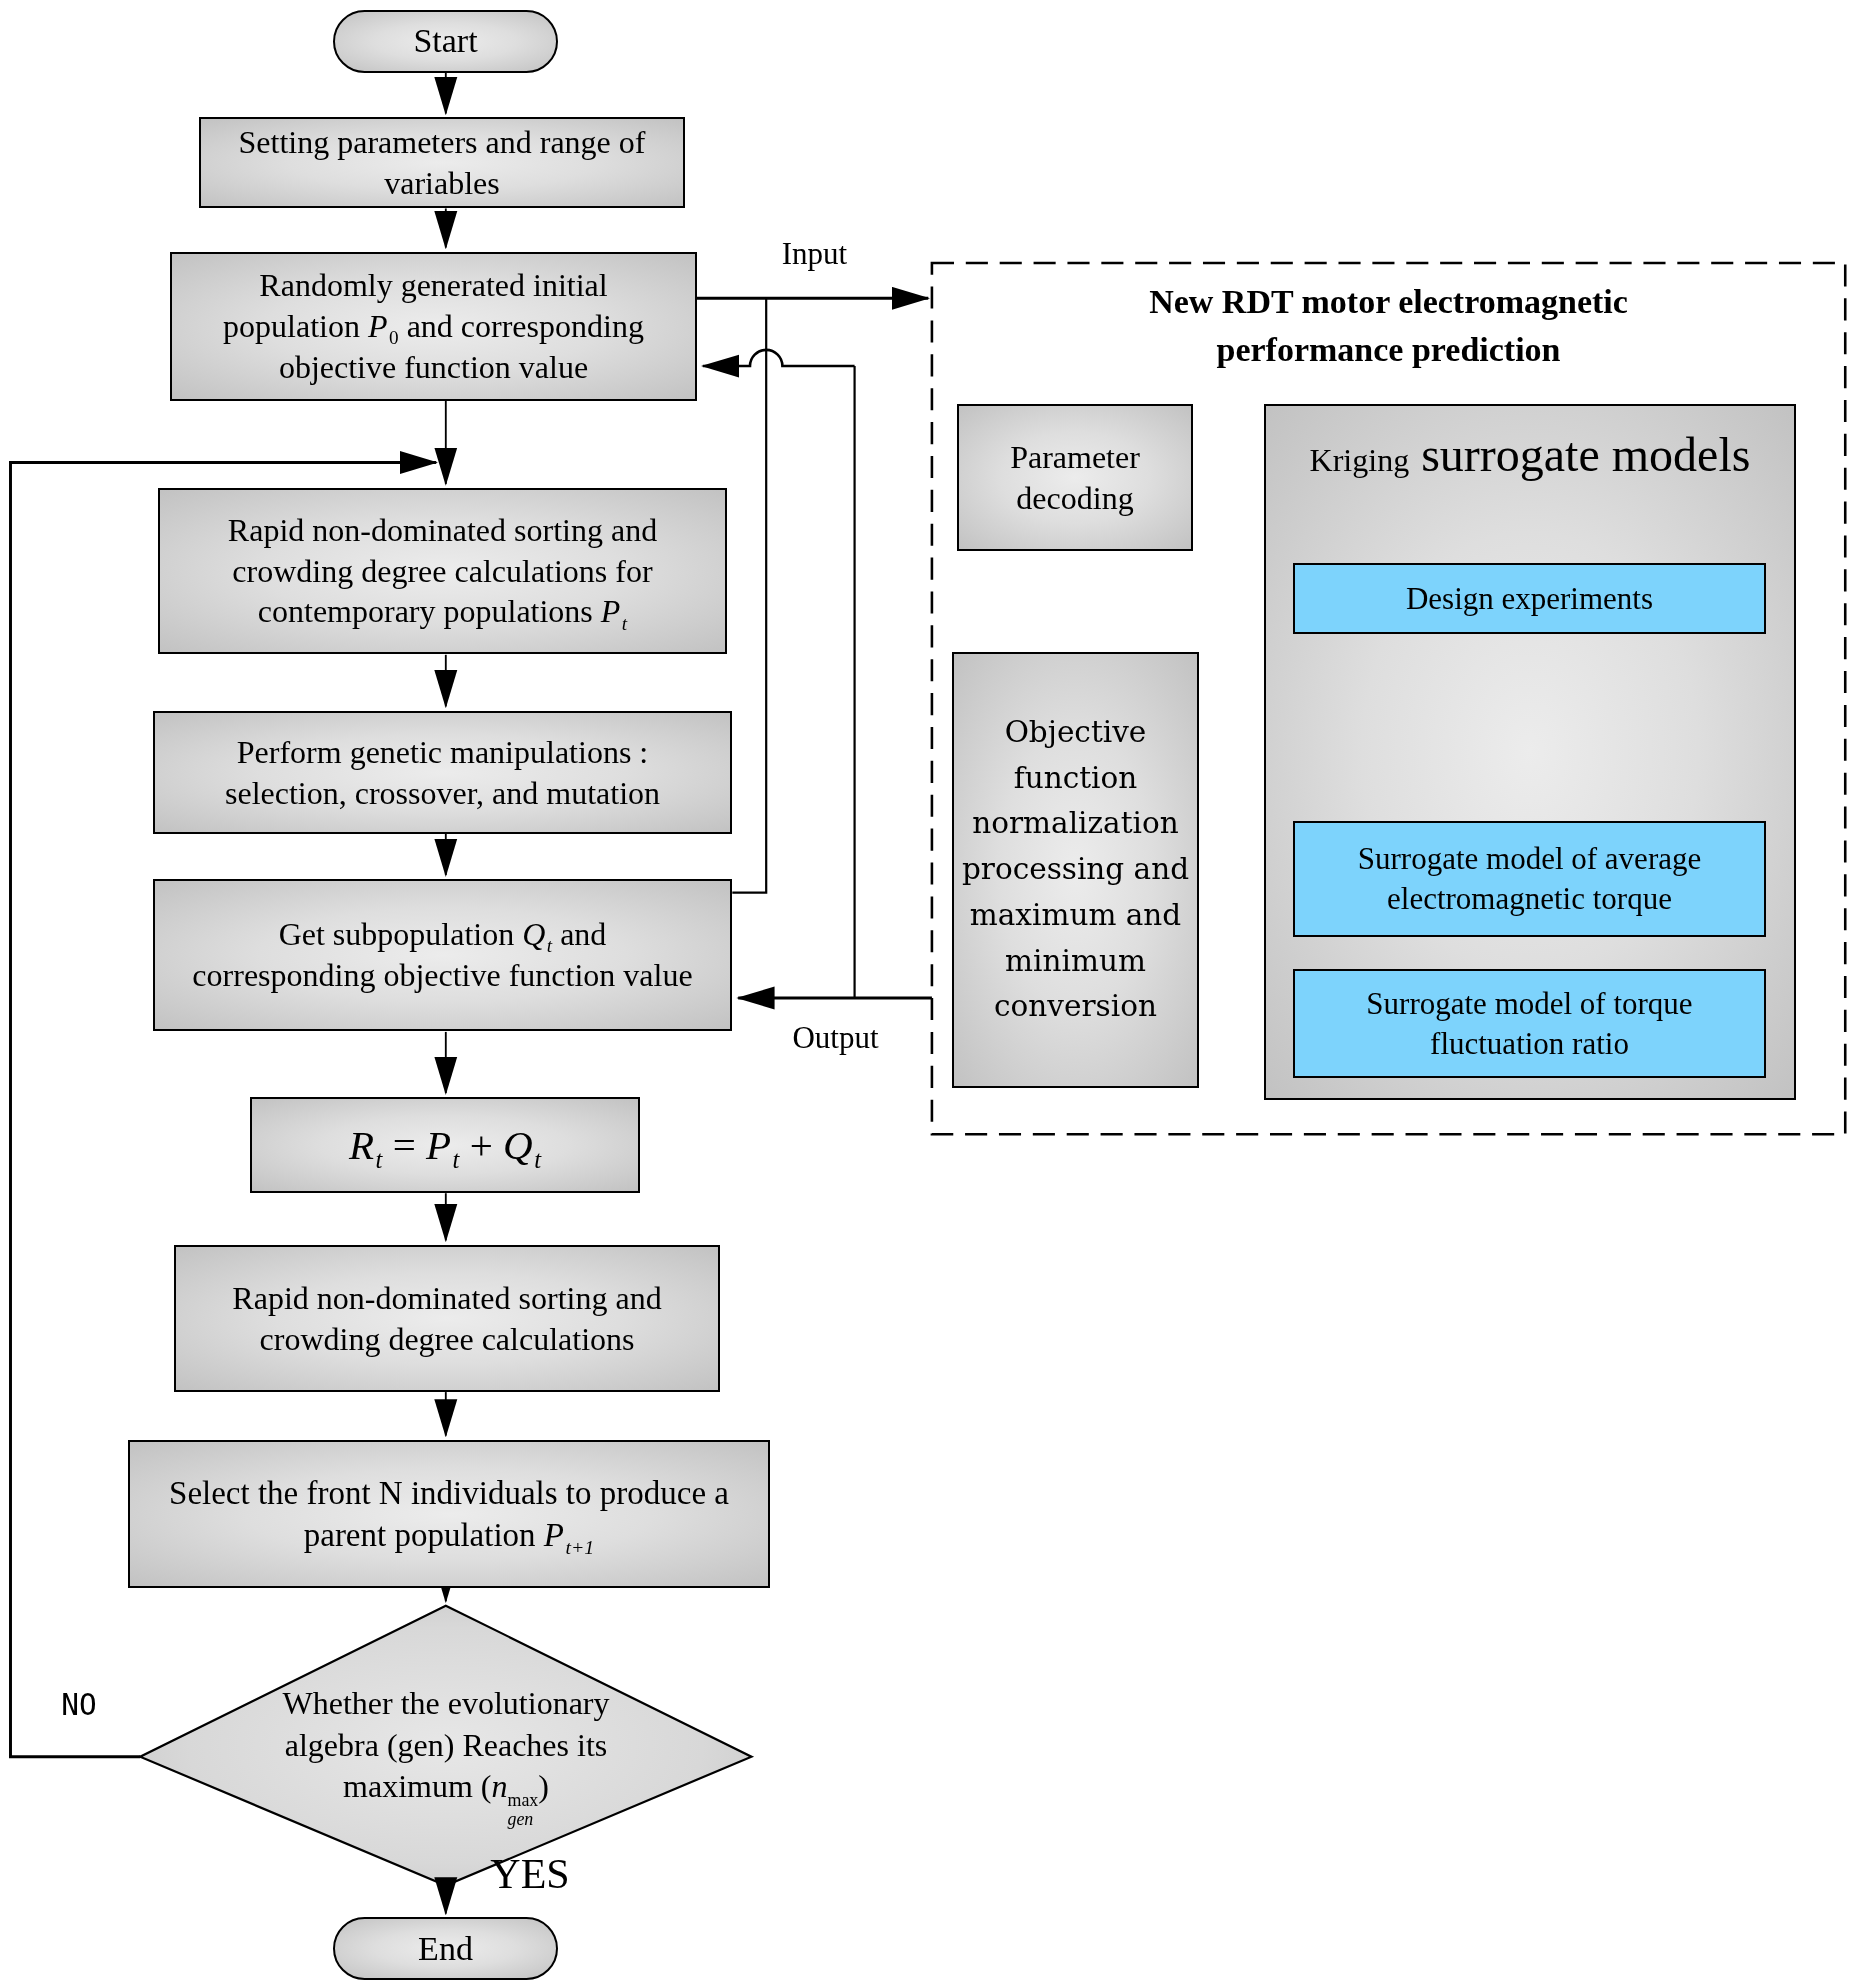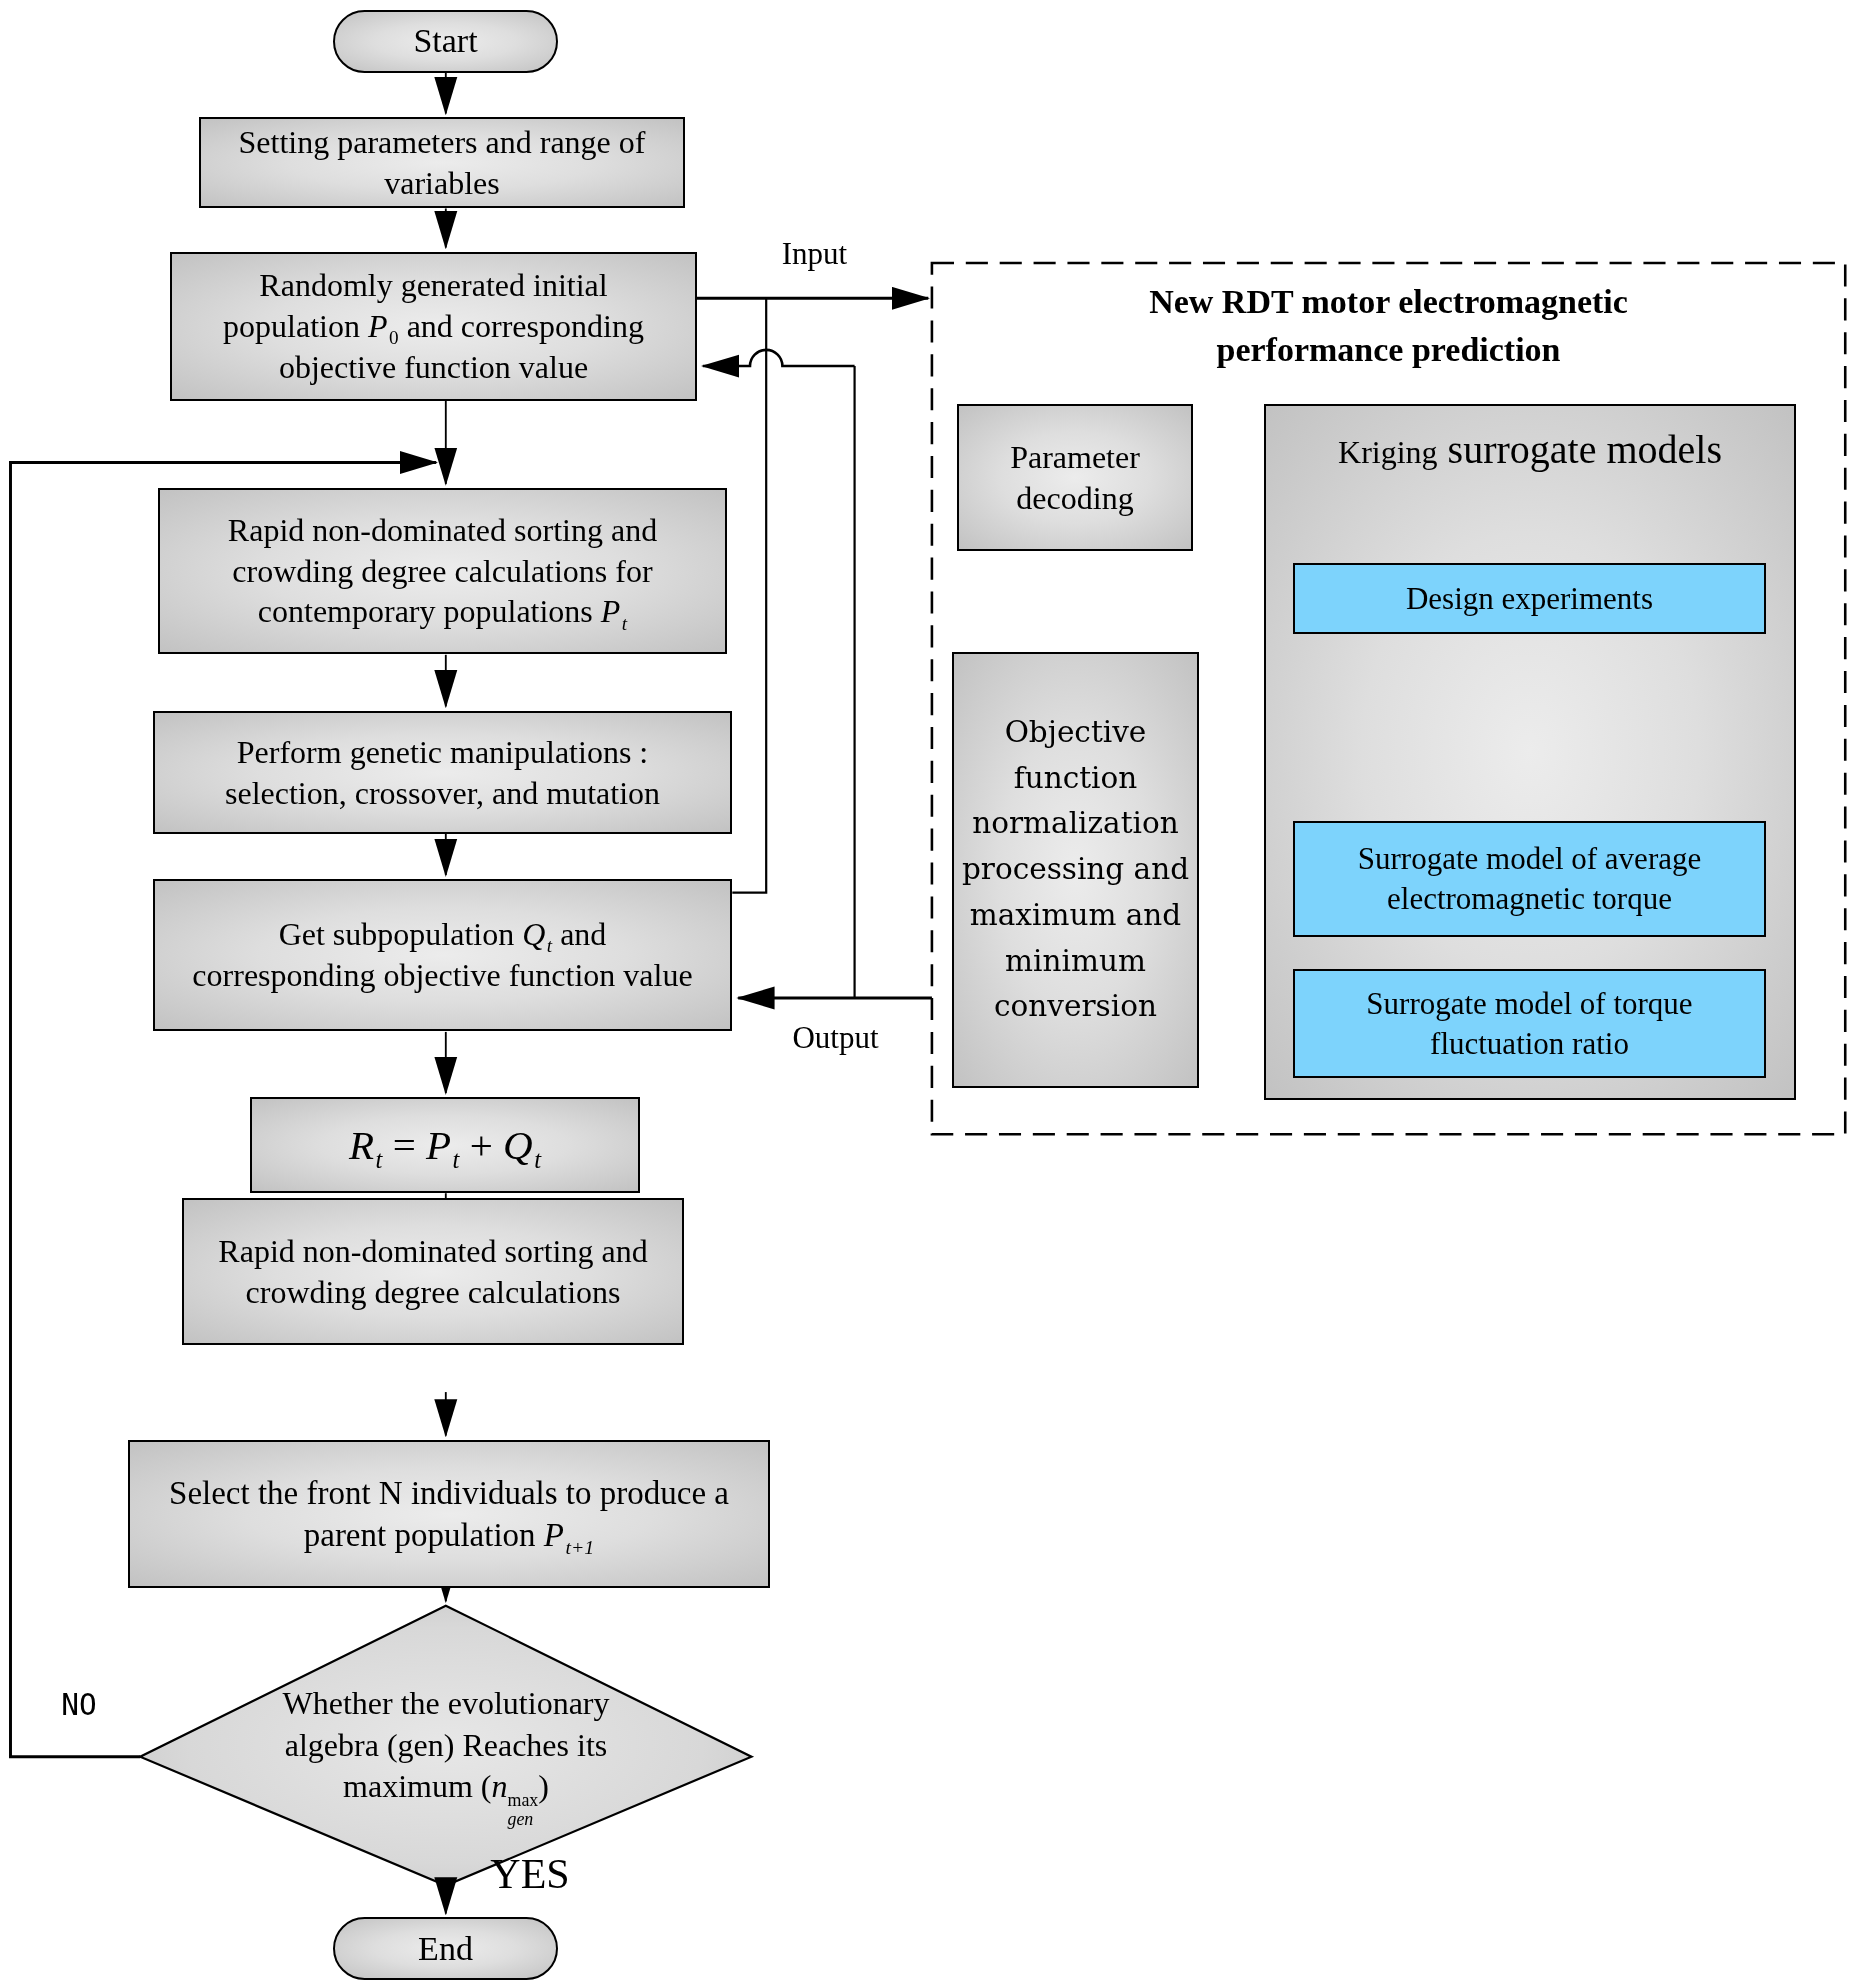--- a/index.html
+++ b/index.html
@@ -26,7 +26,7 @@
                font-weight:bold;font-size:34px;line-height:1.4;}
   #kriging-title{position:absolute;left:1264px;top:424px;width:532px;text-align:center;line-height:1.3;}
   #kriging-title .ka{font-size:32px;}
-  #kriging-title .kb{font-size:40px;}
+  #kriging-title .kb{font-size:48px;}
   #objective-box{font-family:"DejaVu Serif",serif;font-size:29.5px;line-height:1.55;}
   #decision-text{position:absolute;left:236px;top:1683px;width:420px;text-align:center;
                  font-size:32px;line-height:1.3;}

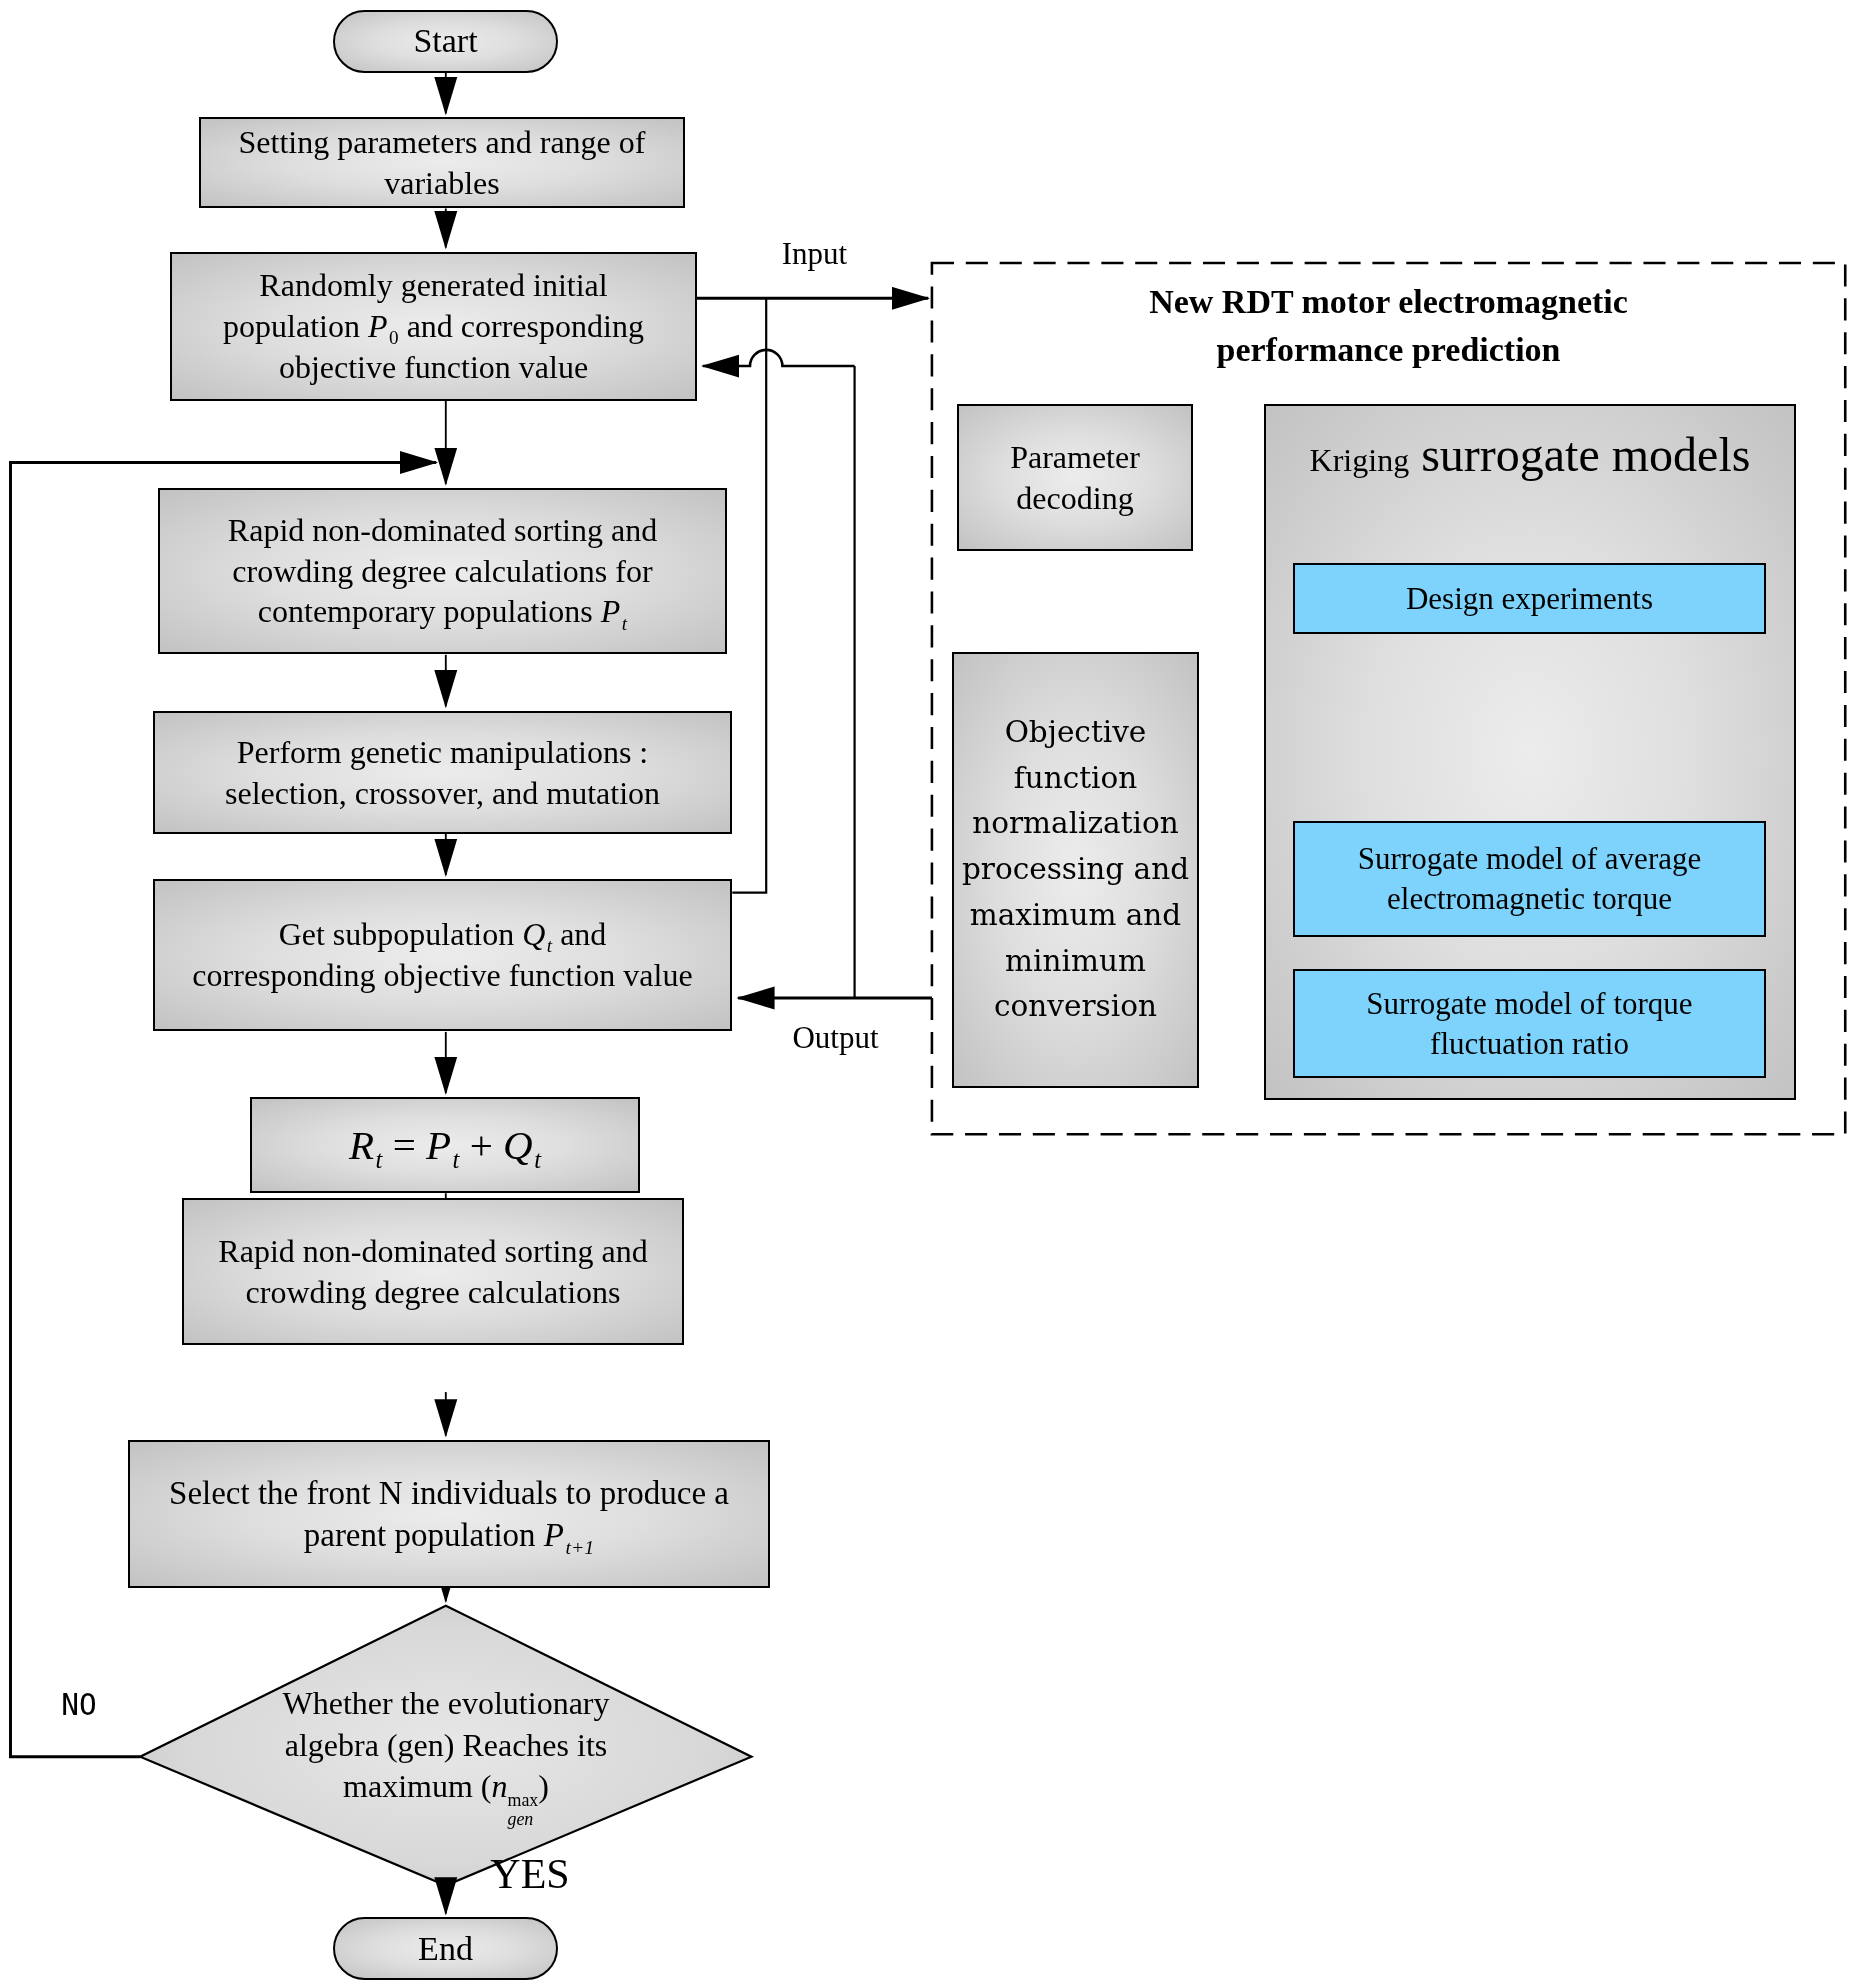--- a/index.html
+++ b/index.html
@@ -104,7 +104,7 @@
     <div class="txt formula"><i class="mv">R</i><sub class="ms it">t</sub><span> = </span><i class="mv">P</i><sub class="ms it">t</sub><span> + </span><i class="mv">Q</i><sub class="ms it">t</sub></div>
   </div>
 
-  <div class="node" style="left:174px;top:1198px;width:502px;height:147px;margin-left:8px;">
+  <div class="node" style="left:174px;top:1245px;width:546px;height:147px;">
     <div class="txt" style="max-width:486px;">Rapid non-dominated sorting and crowding degree calculations</div>
   </div>
 

